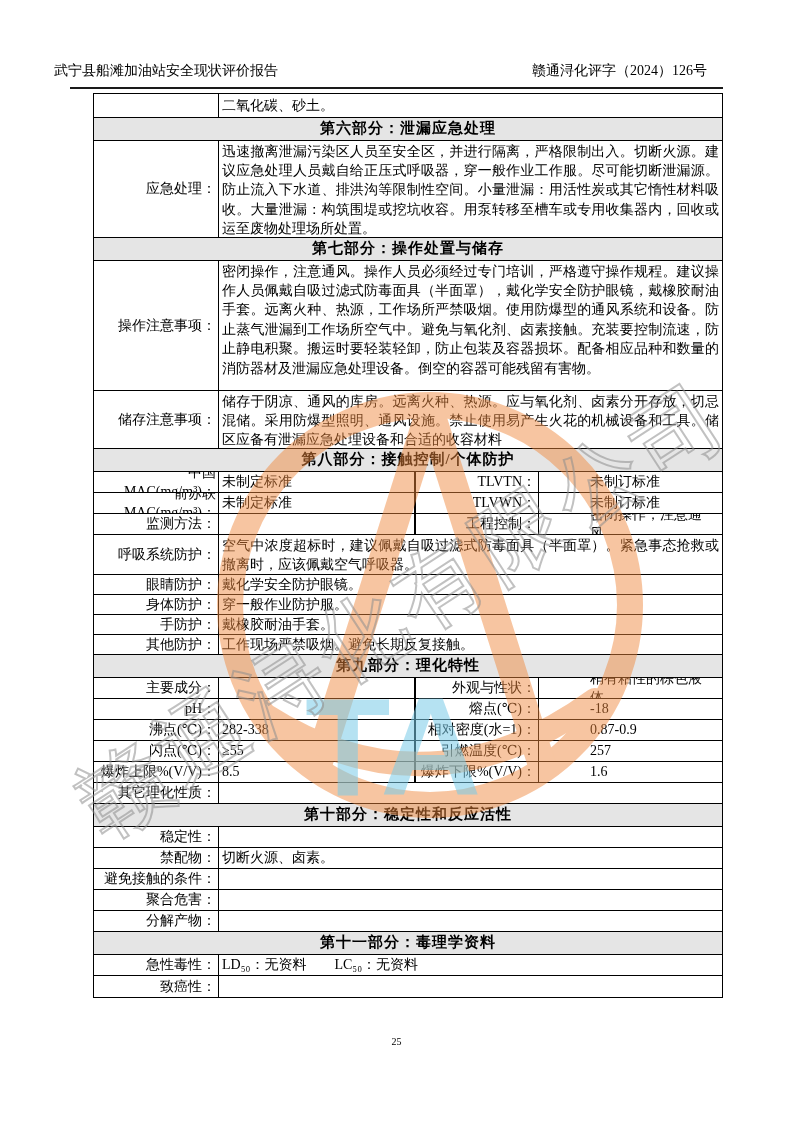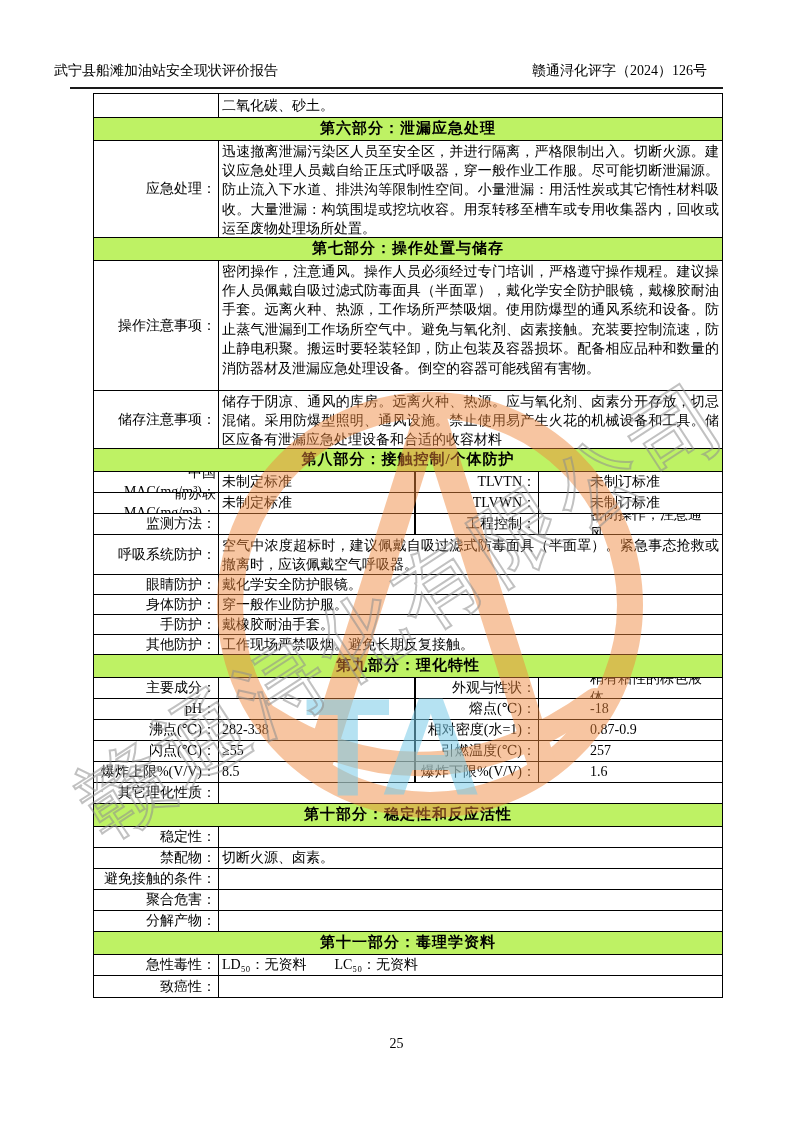--- a/index.html
+++ b/index.html
@@ -39,7 +39,7 @@
   .val2{flex:1;padding:0 3px;margin-left:48px;}
   .sec{
     justify-content:center;align-items:center;display:flex;
-    background:#bef264;font-weight:bold;font-size:15px;letter-spacing:1px;
+    background:#e5e5e5;font-weight:bold;font-size:15px;letter-spacing:1px;
     text-align:center;
   }
   

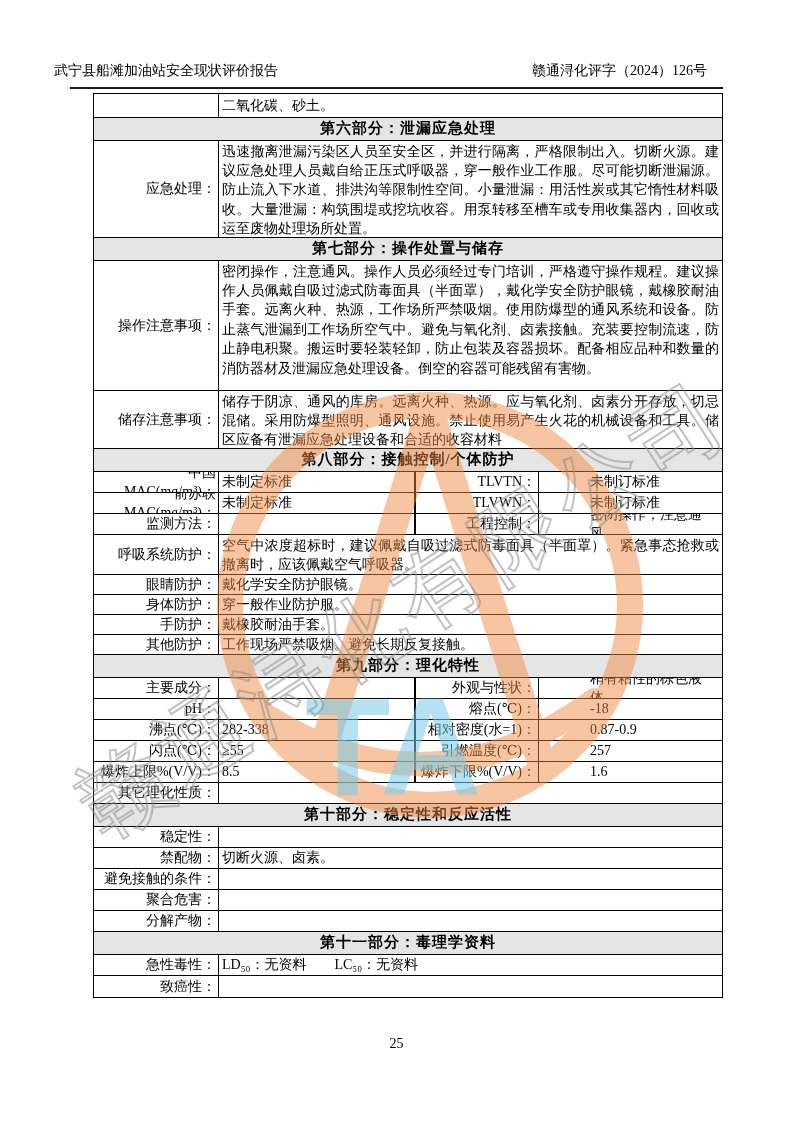--- a/index.html
+++ b/index.html
@@ -45,7 +45,7 @@
   
   .page-number{
     position:absolute;left:0;top:1036px;width:793px;text-align:center;
-    font-size:14px;
+    font-size:10px;
   }
   
   .watermark{

